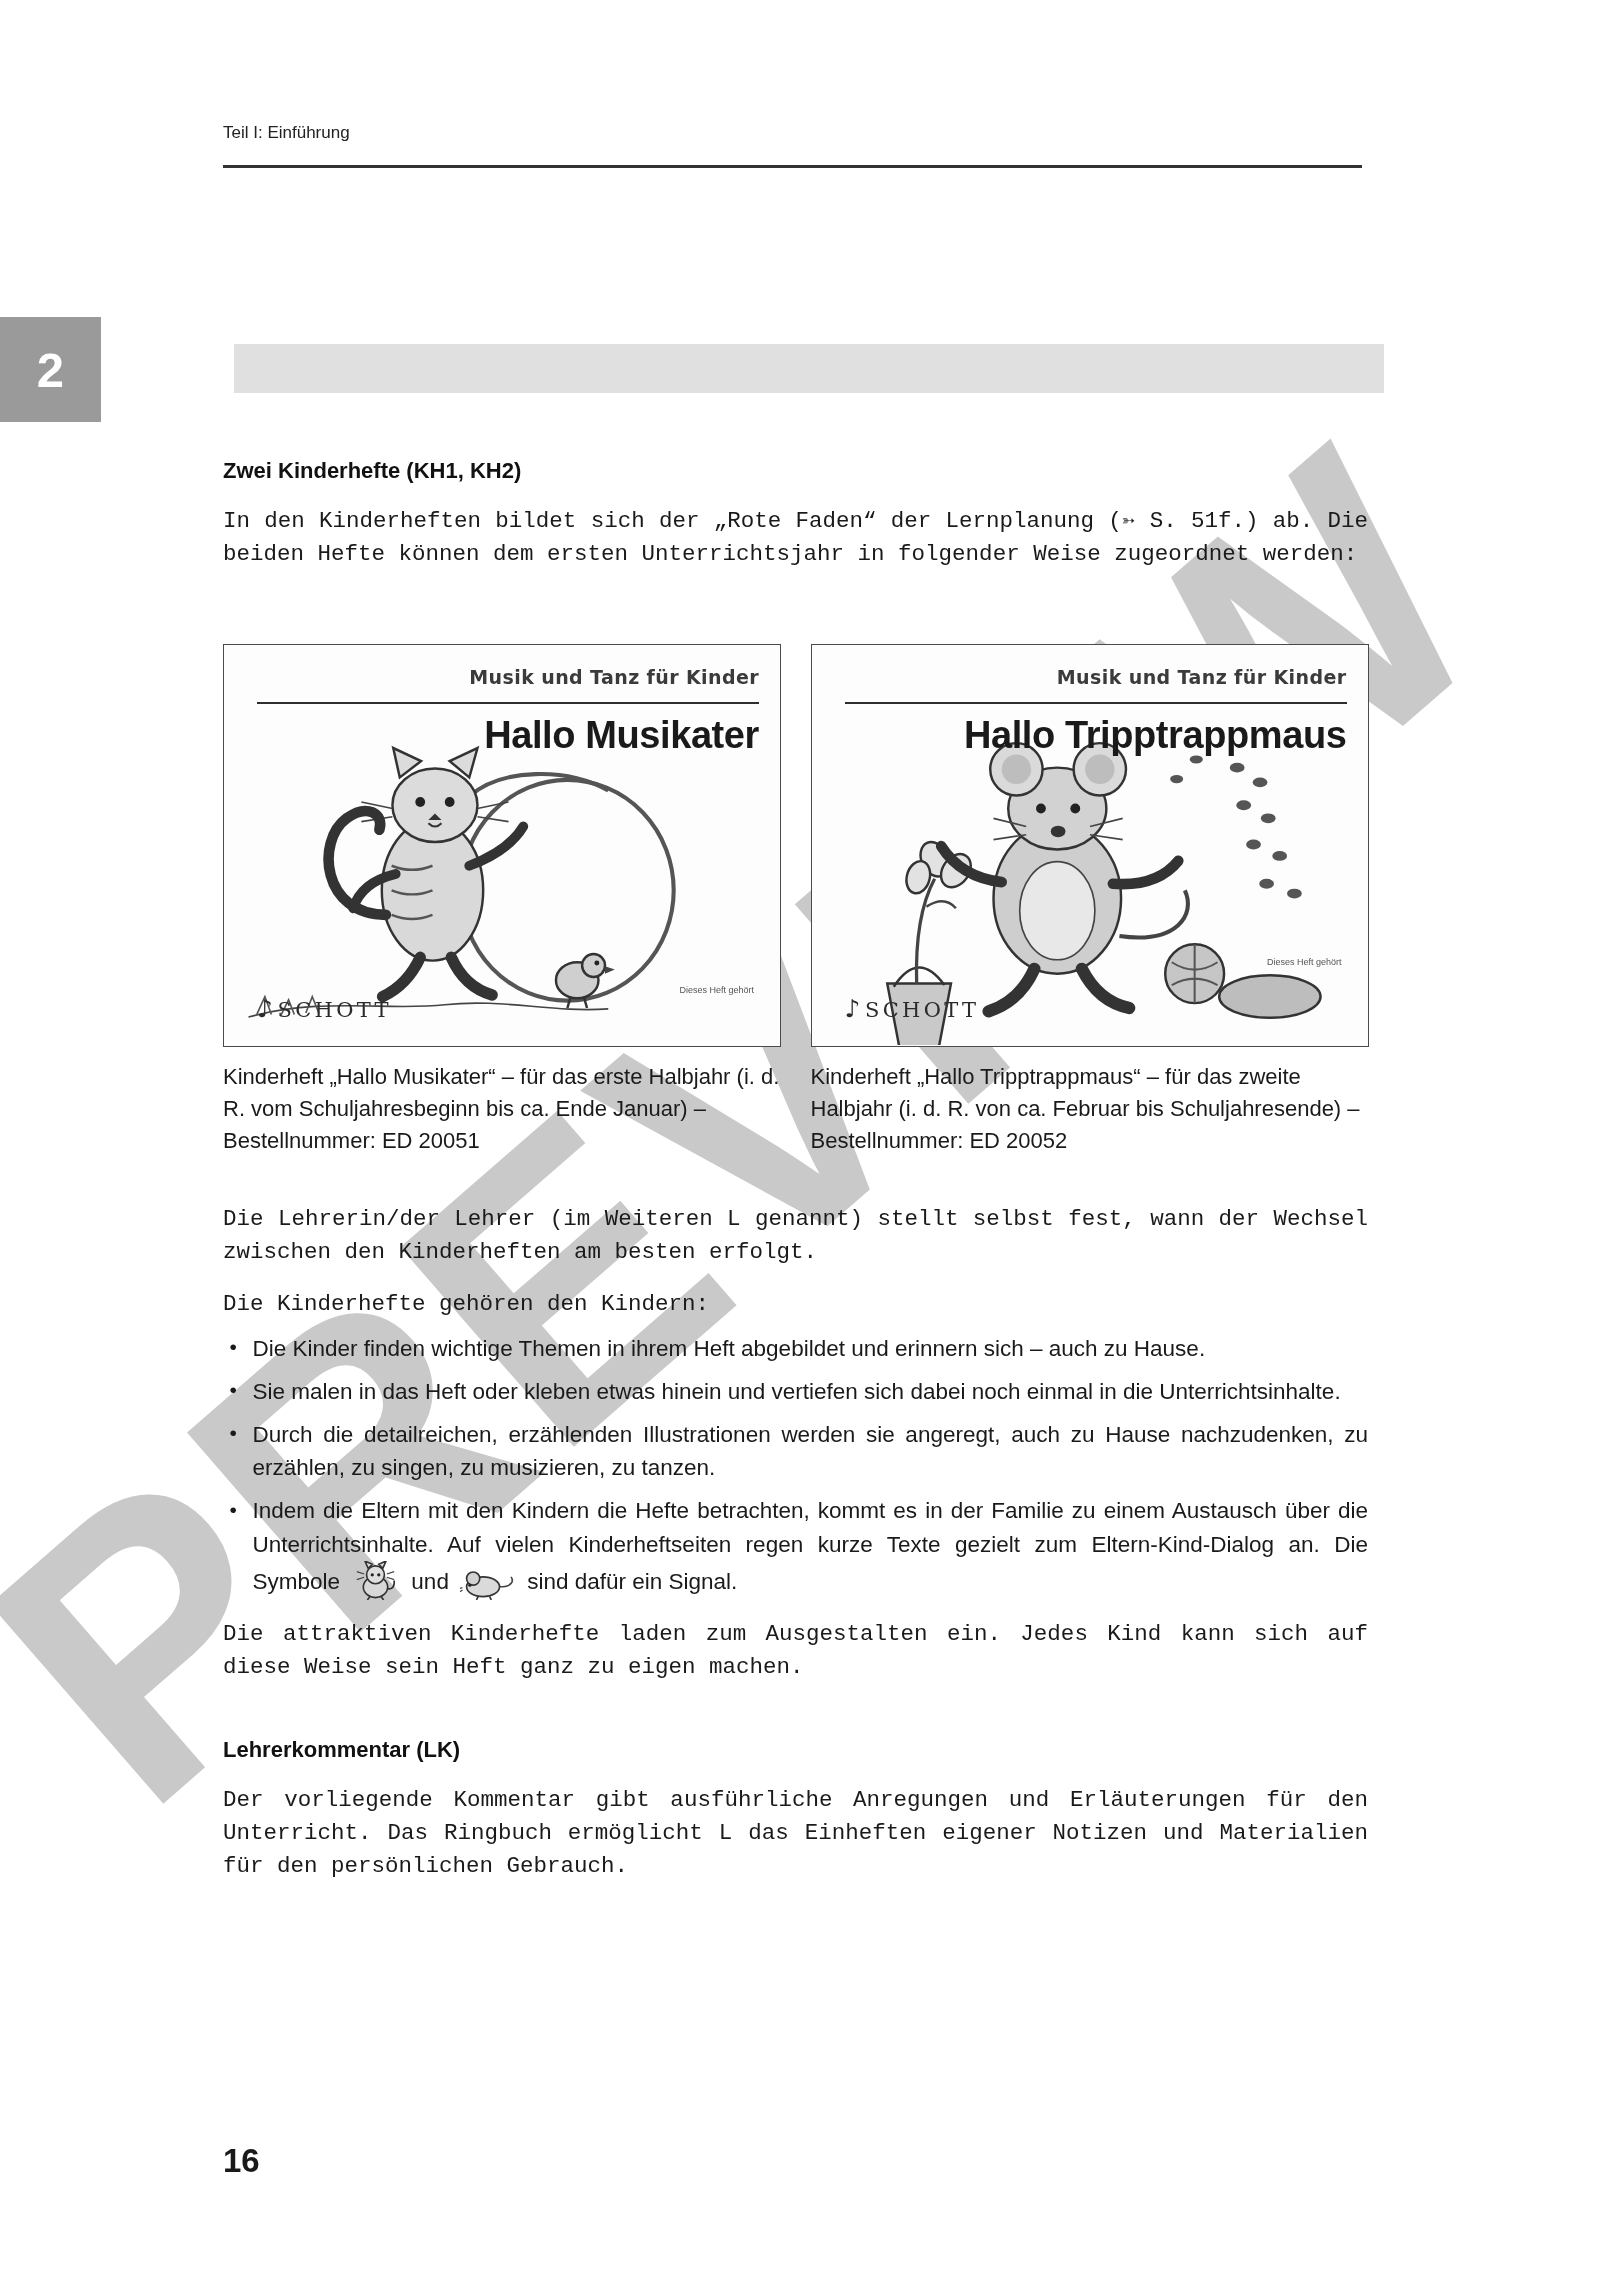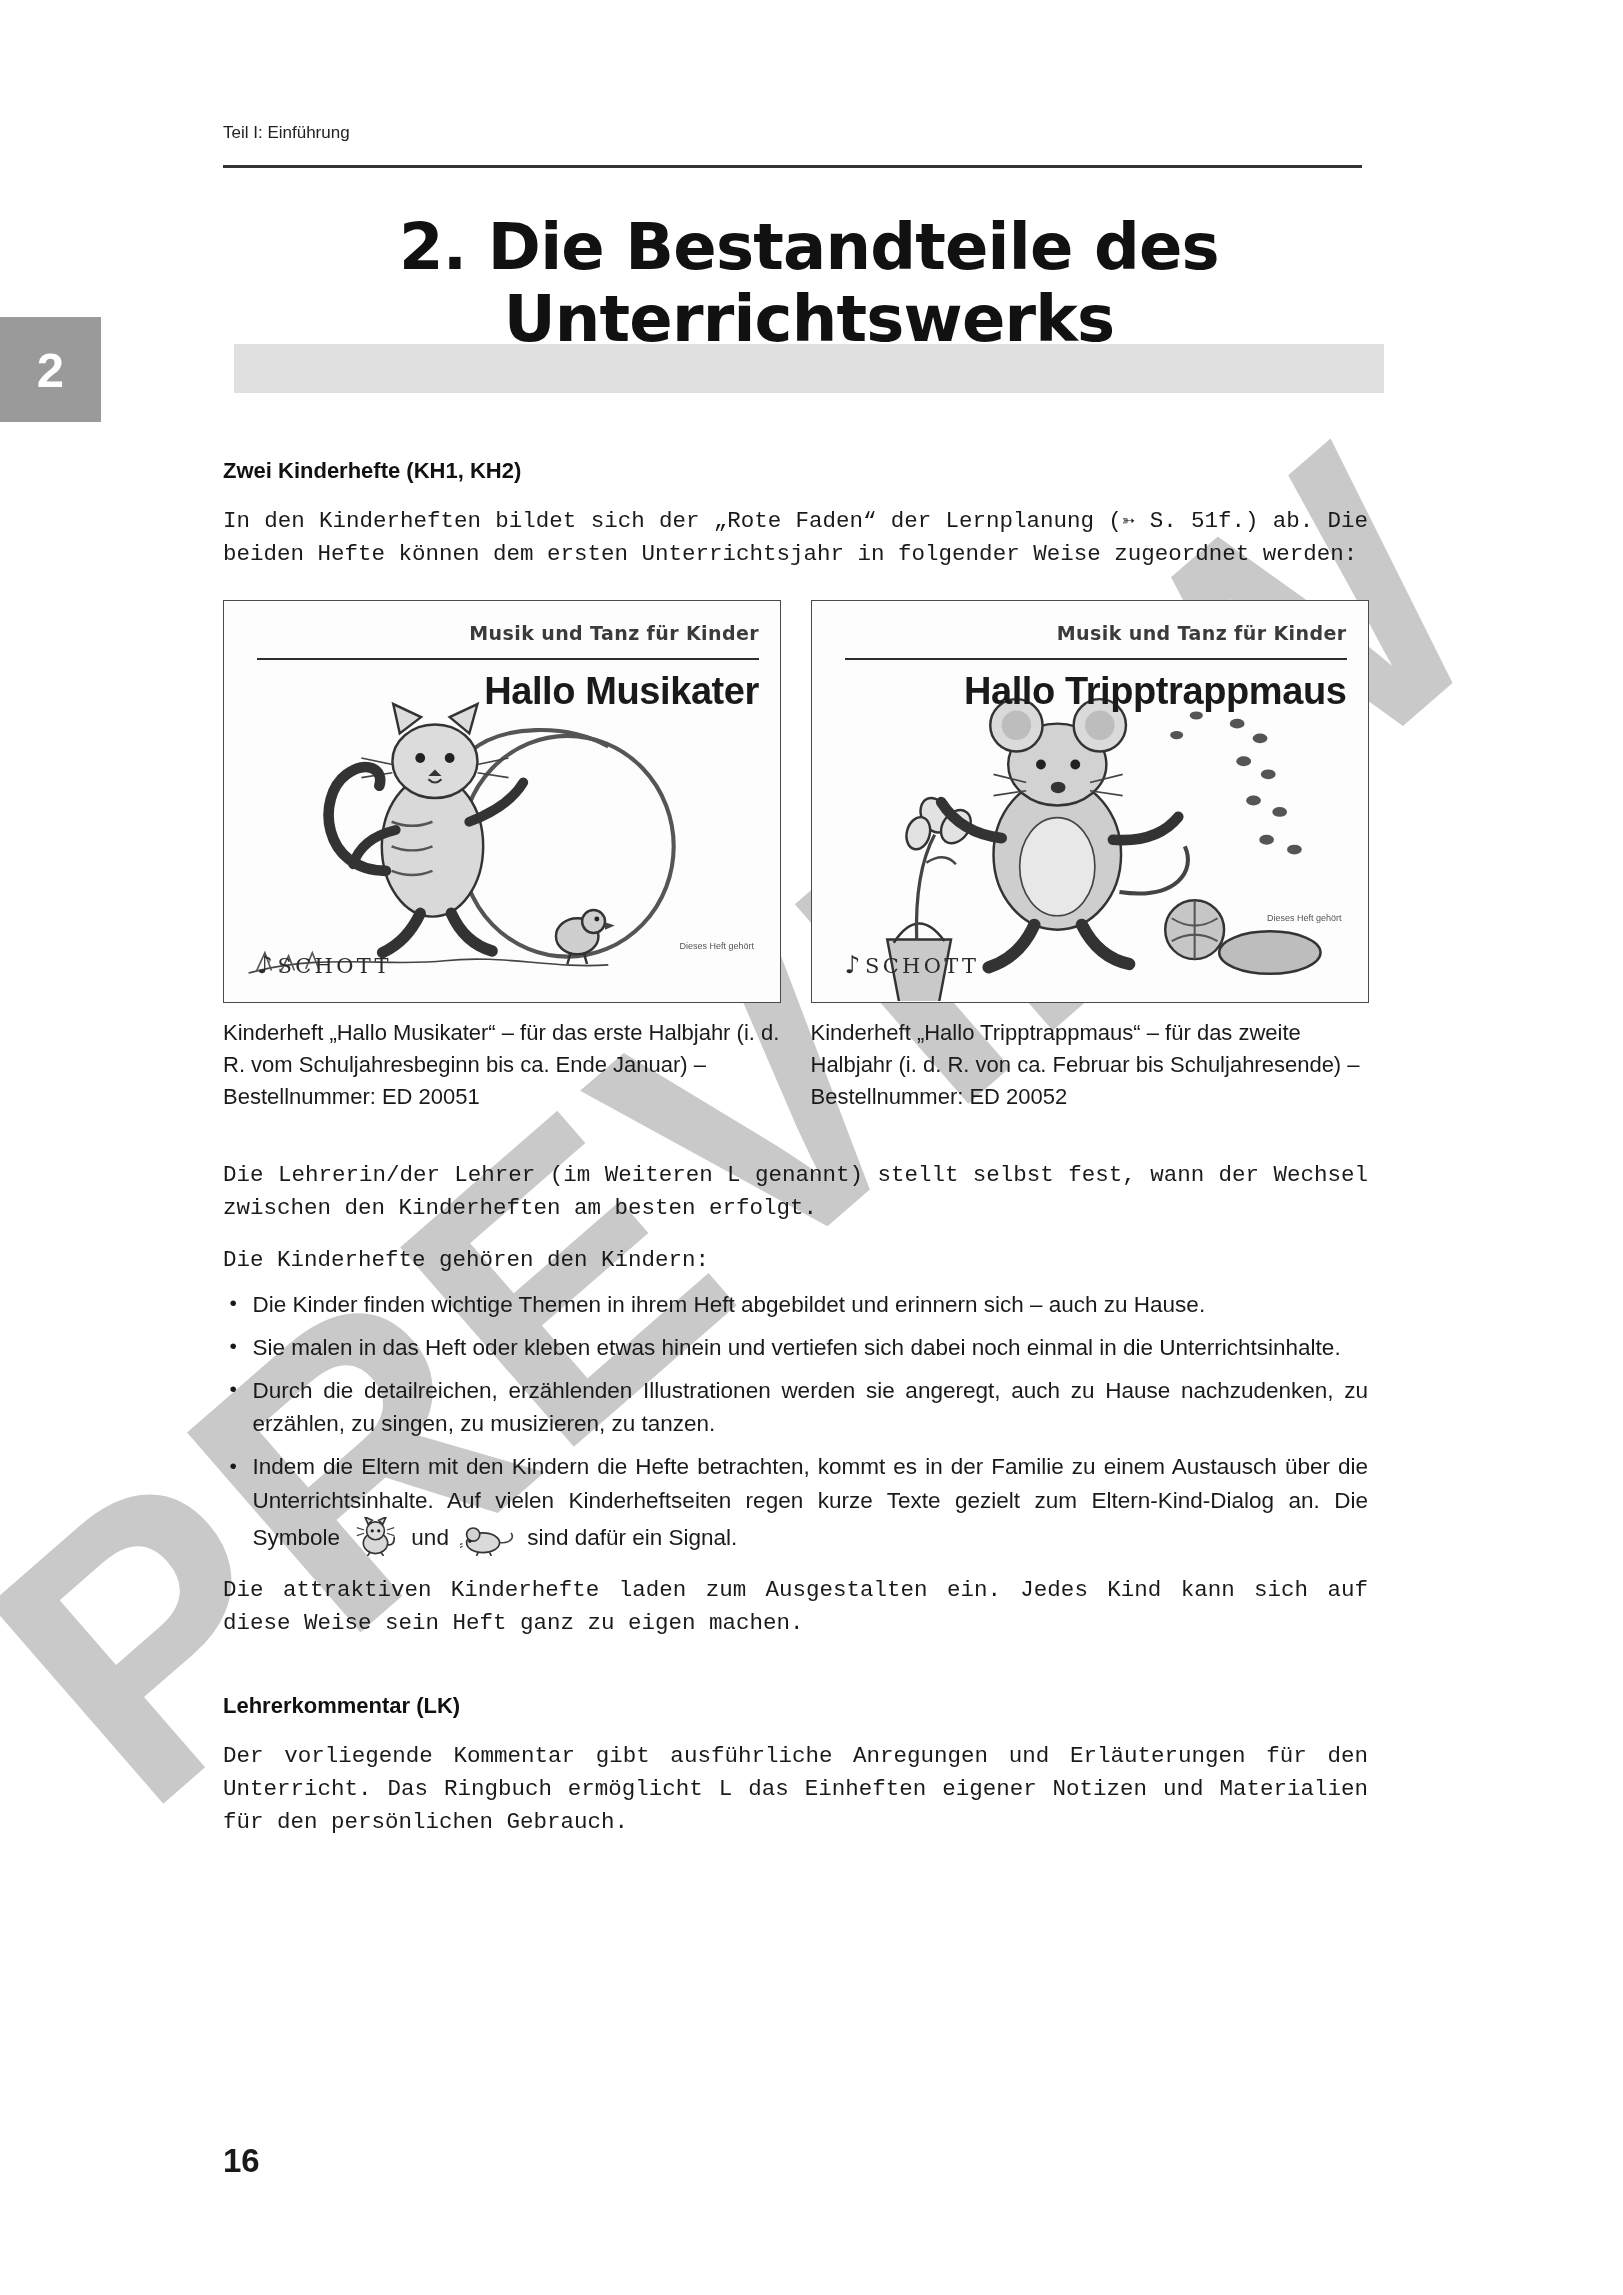--- a/index.html
+++ b/index.html
@@ -248,7 +248,6 @@
   <div class="chapter-tab">2</div>
 
   <div class="title-band"></div>
-  <div class="doc-title">2. Die Bestandteile des Unterrichtswerks</div>
 
   <div class="content">
 

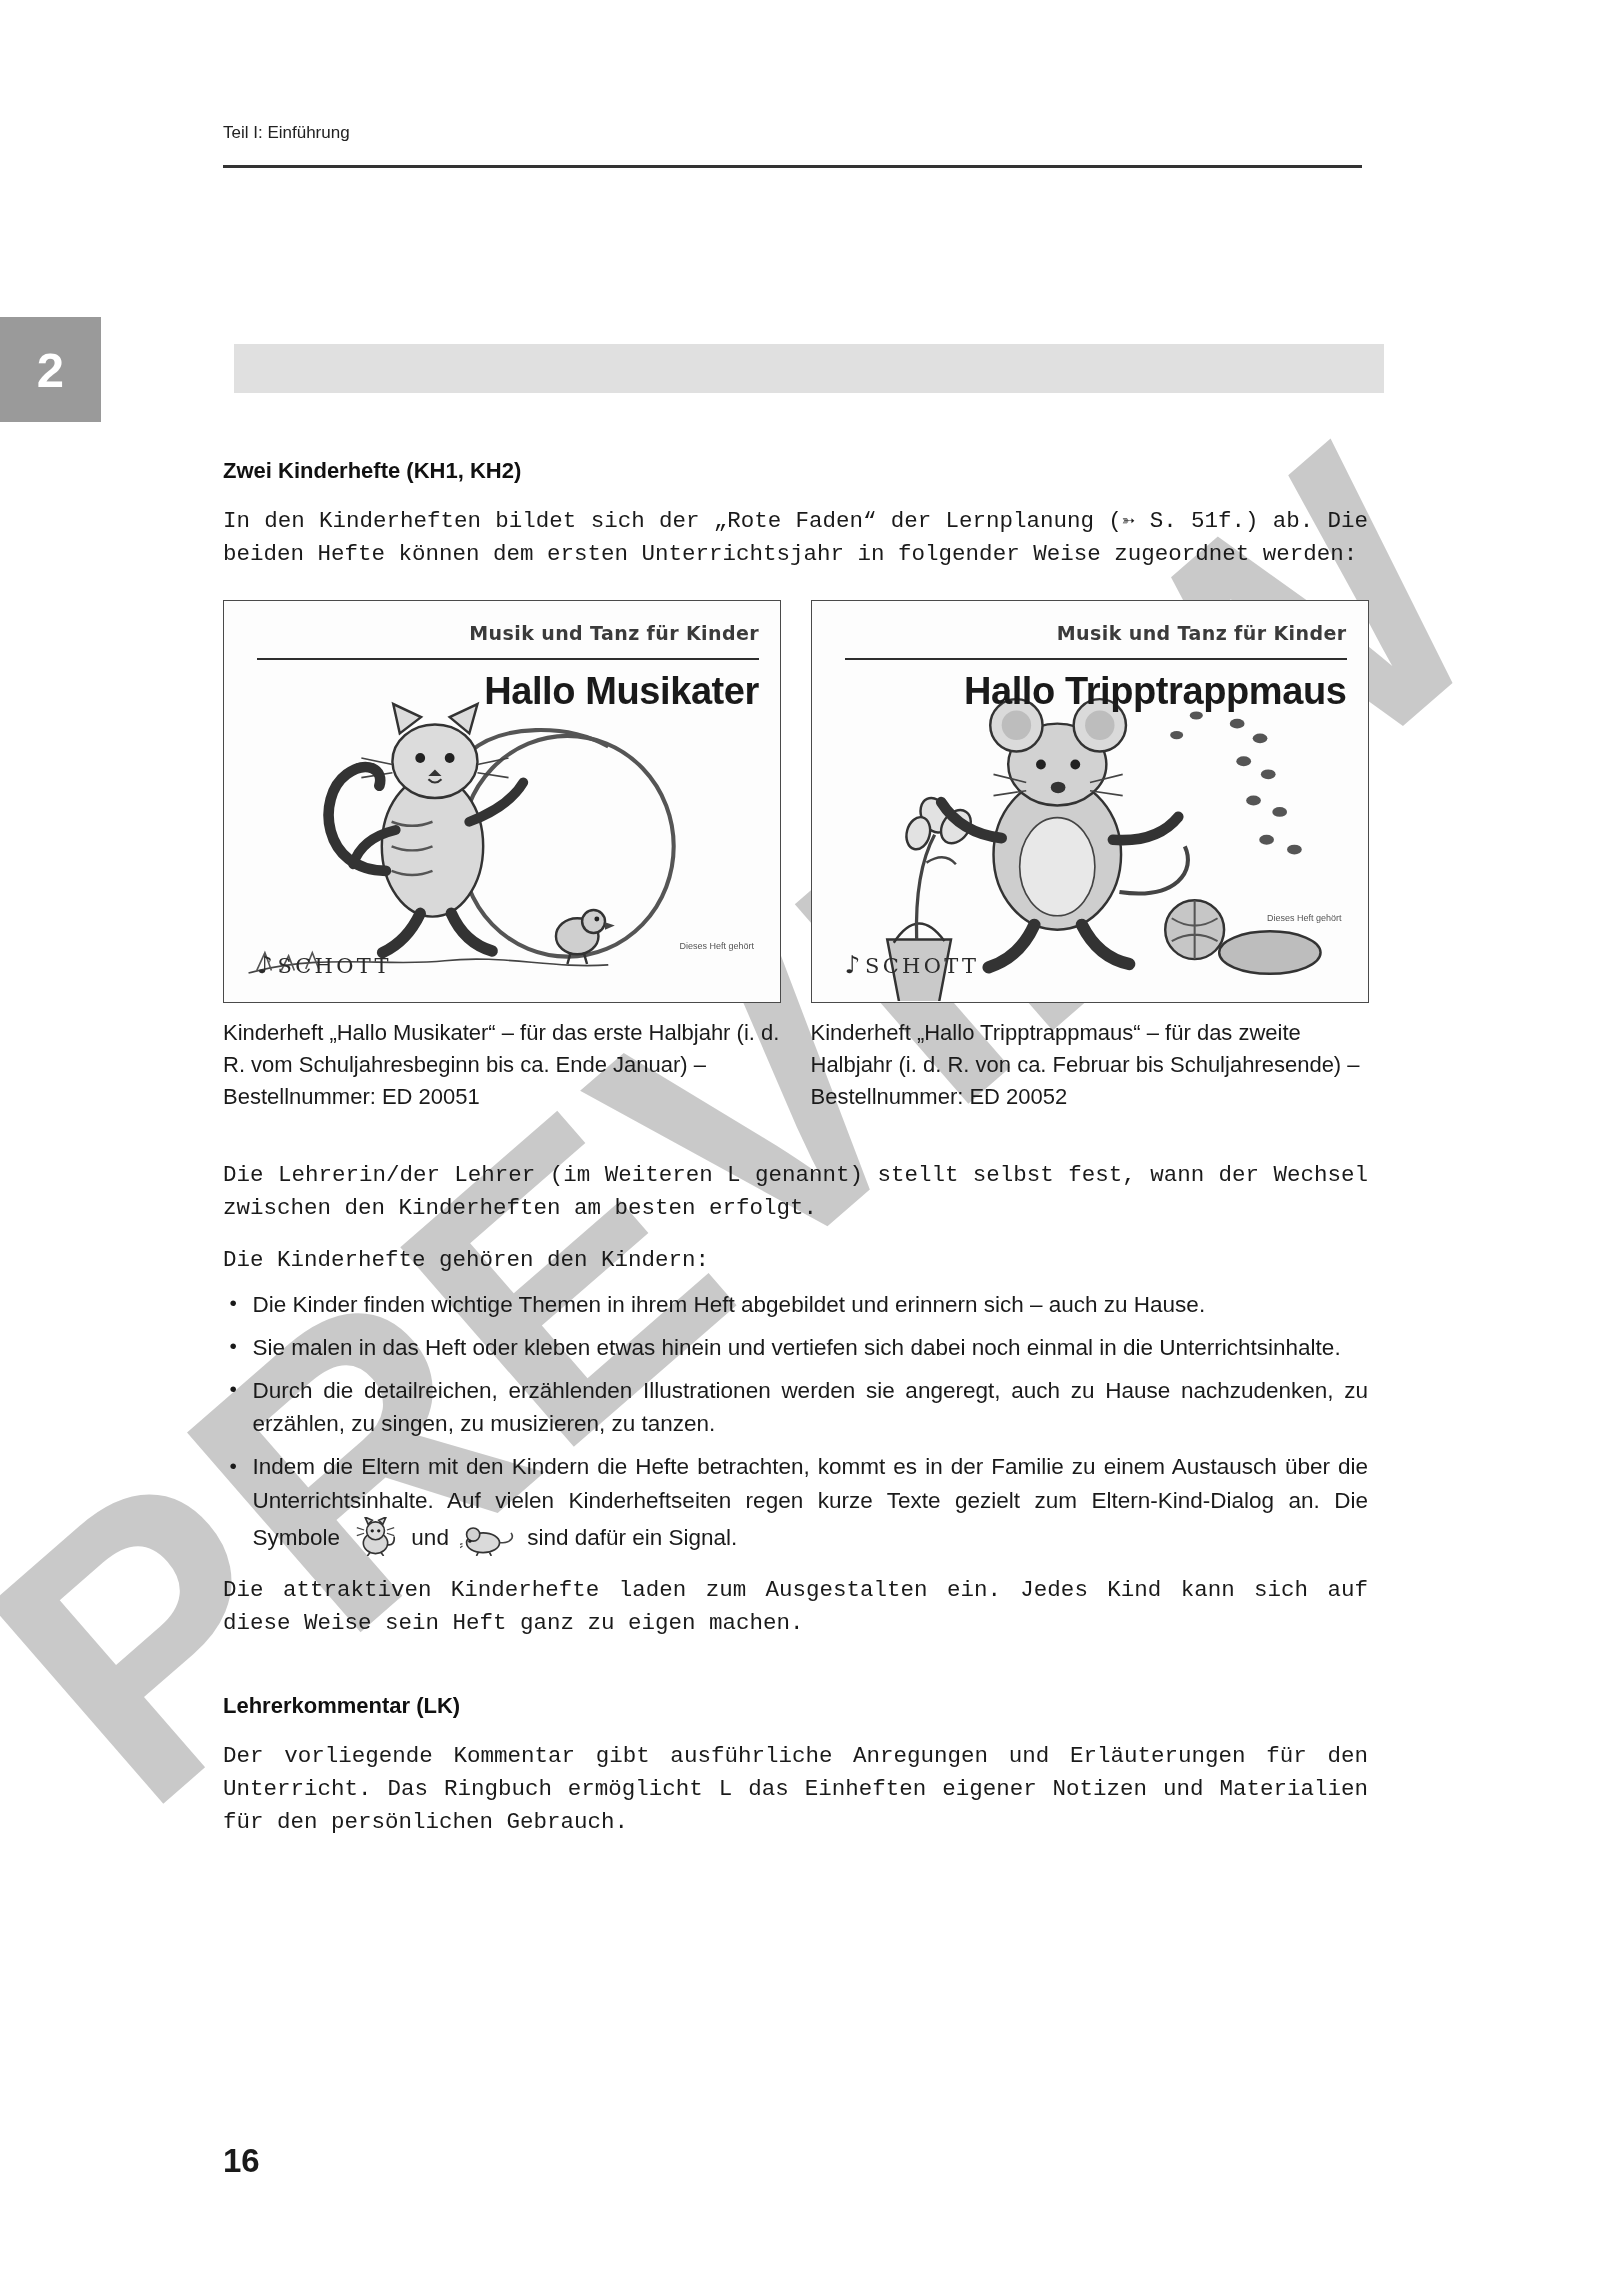--- a/index.html
+++ b/index.html
@@ -129,7 +129,7 @@
     gap: 29.5px;
     margin-top: 28px;
   }
-  .cover-wrap { width: 558px; }
+  .cover-wrap { width: 558px; margin-top: 44px; }
   .cover {
     position: relative;
     width: 556px;

